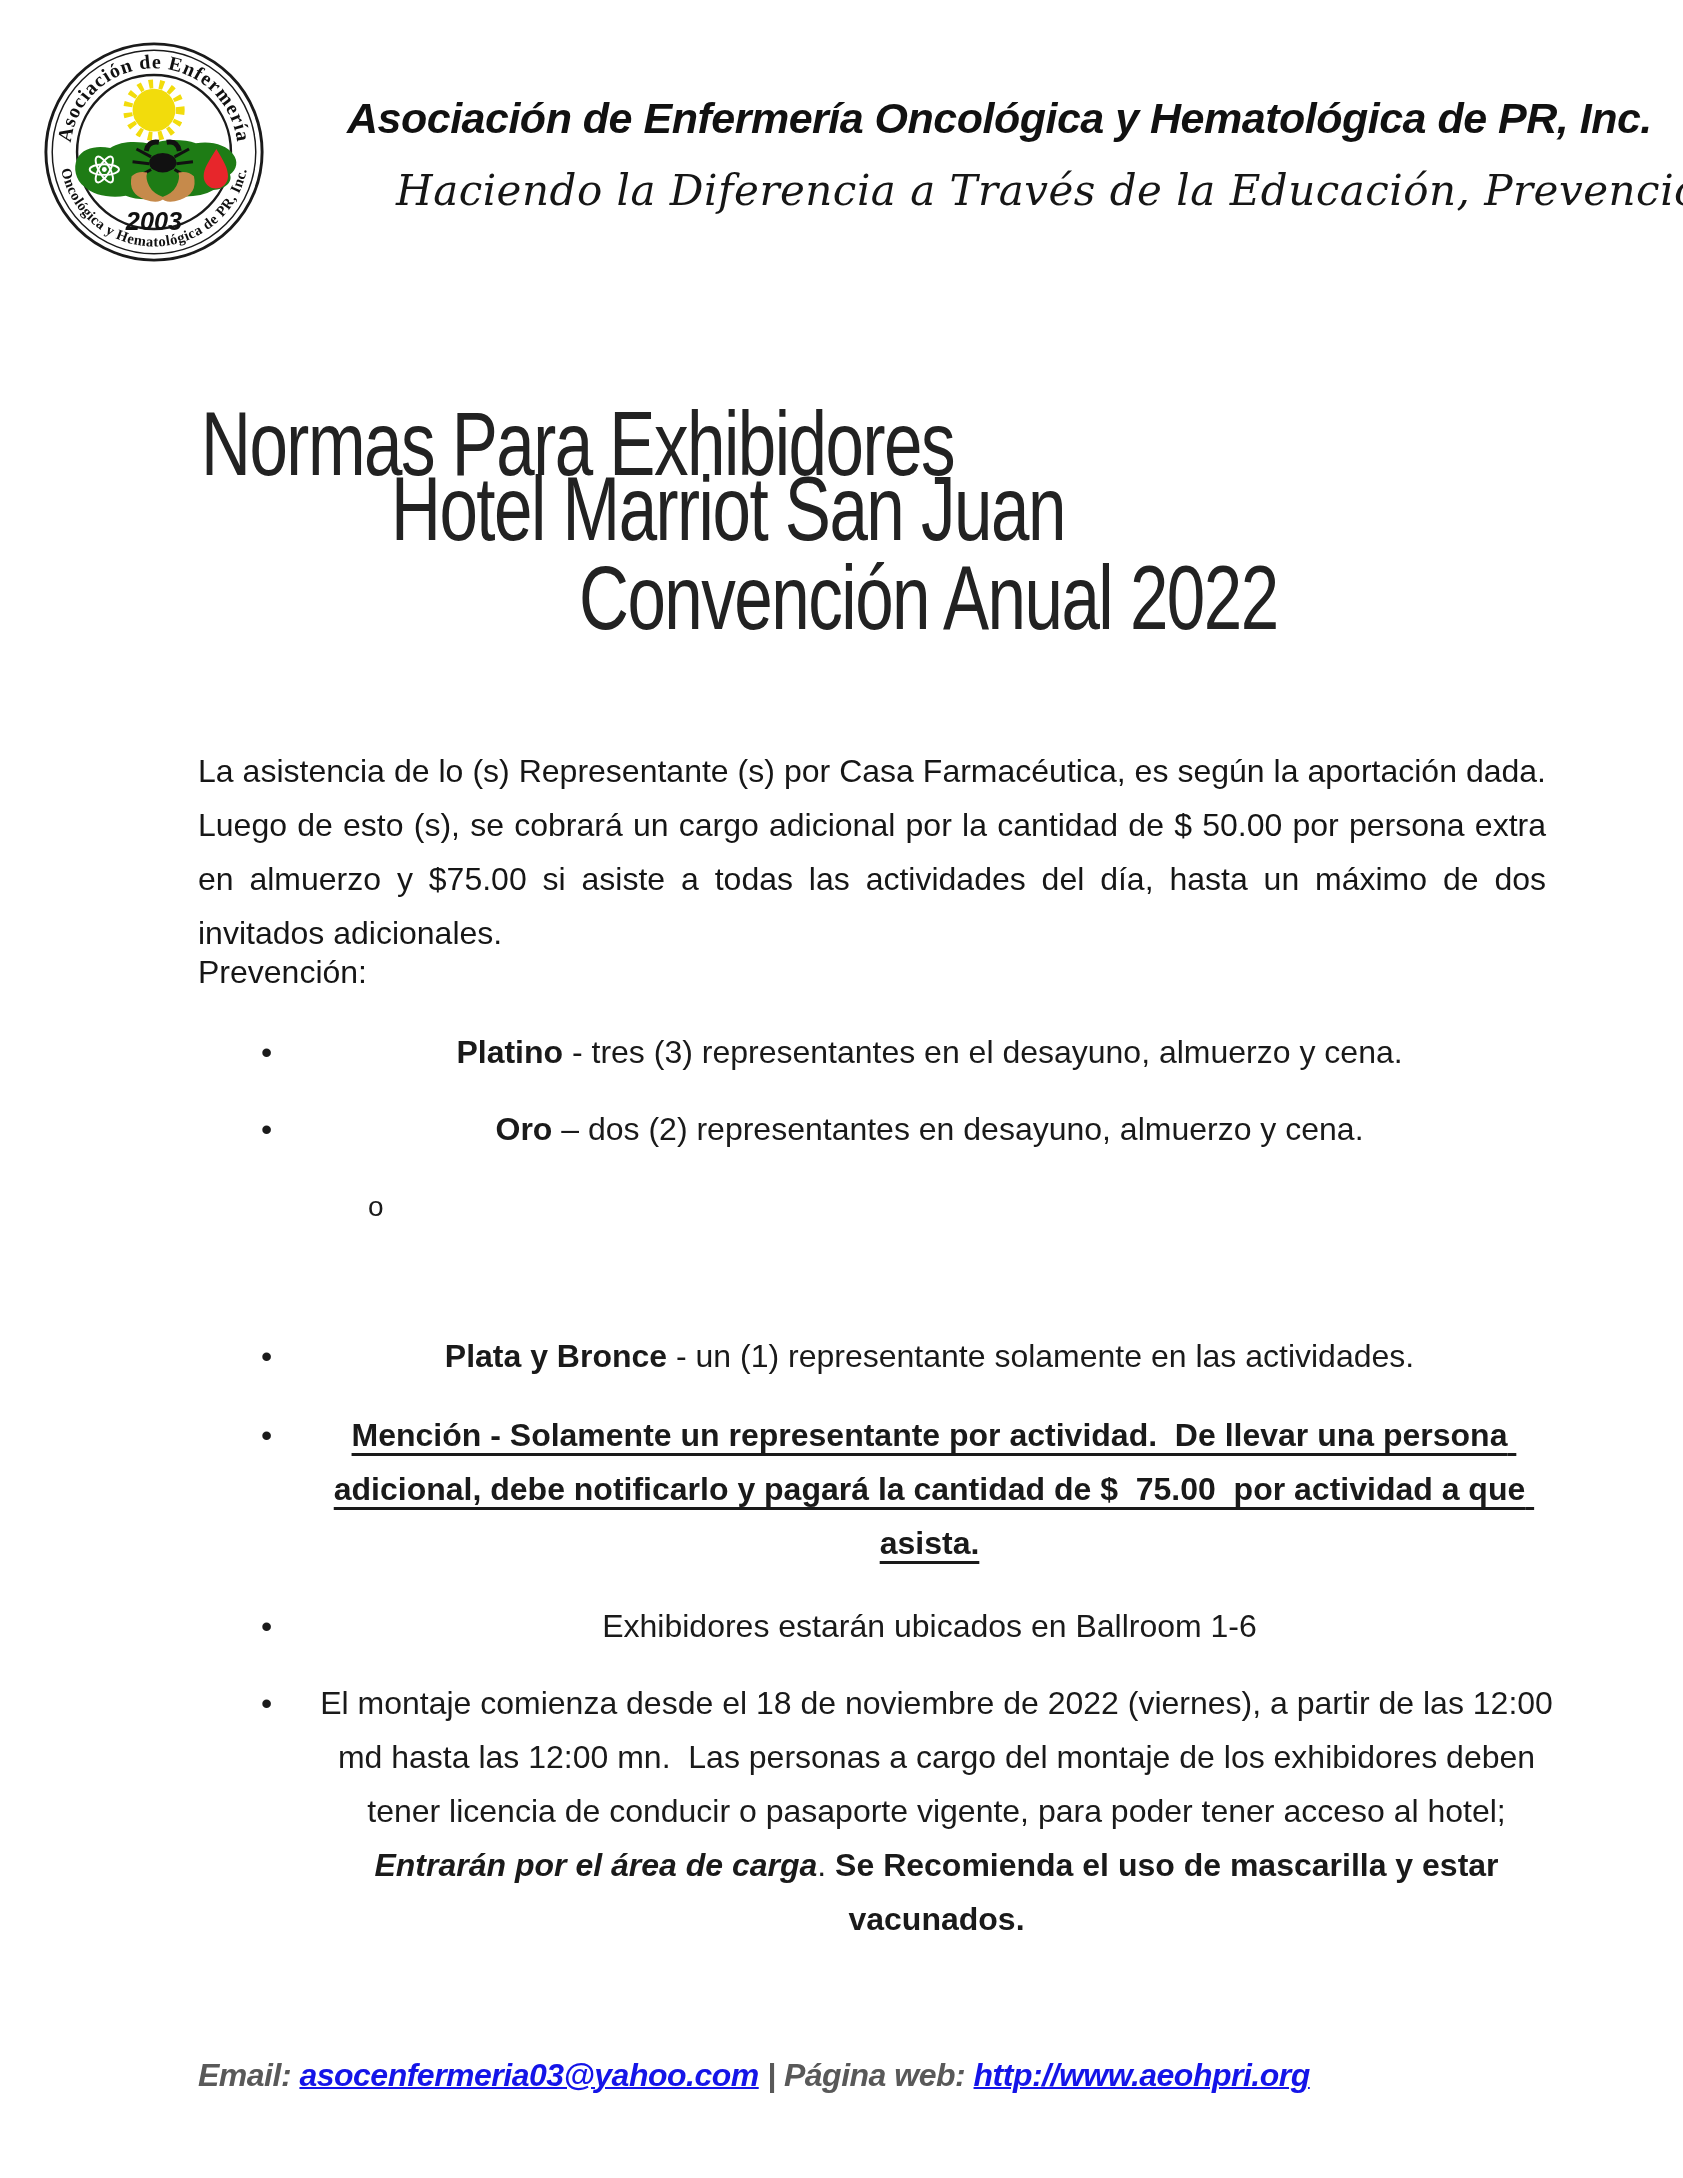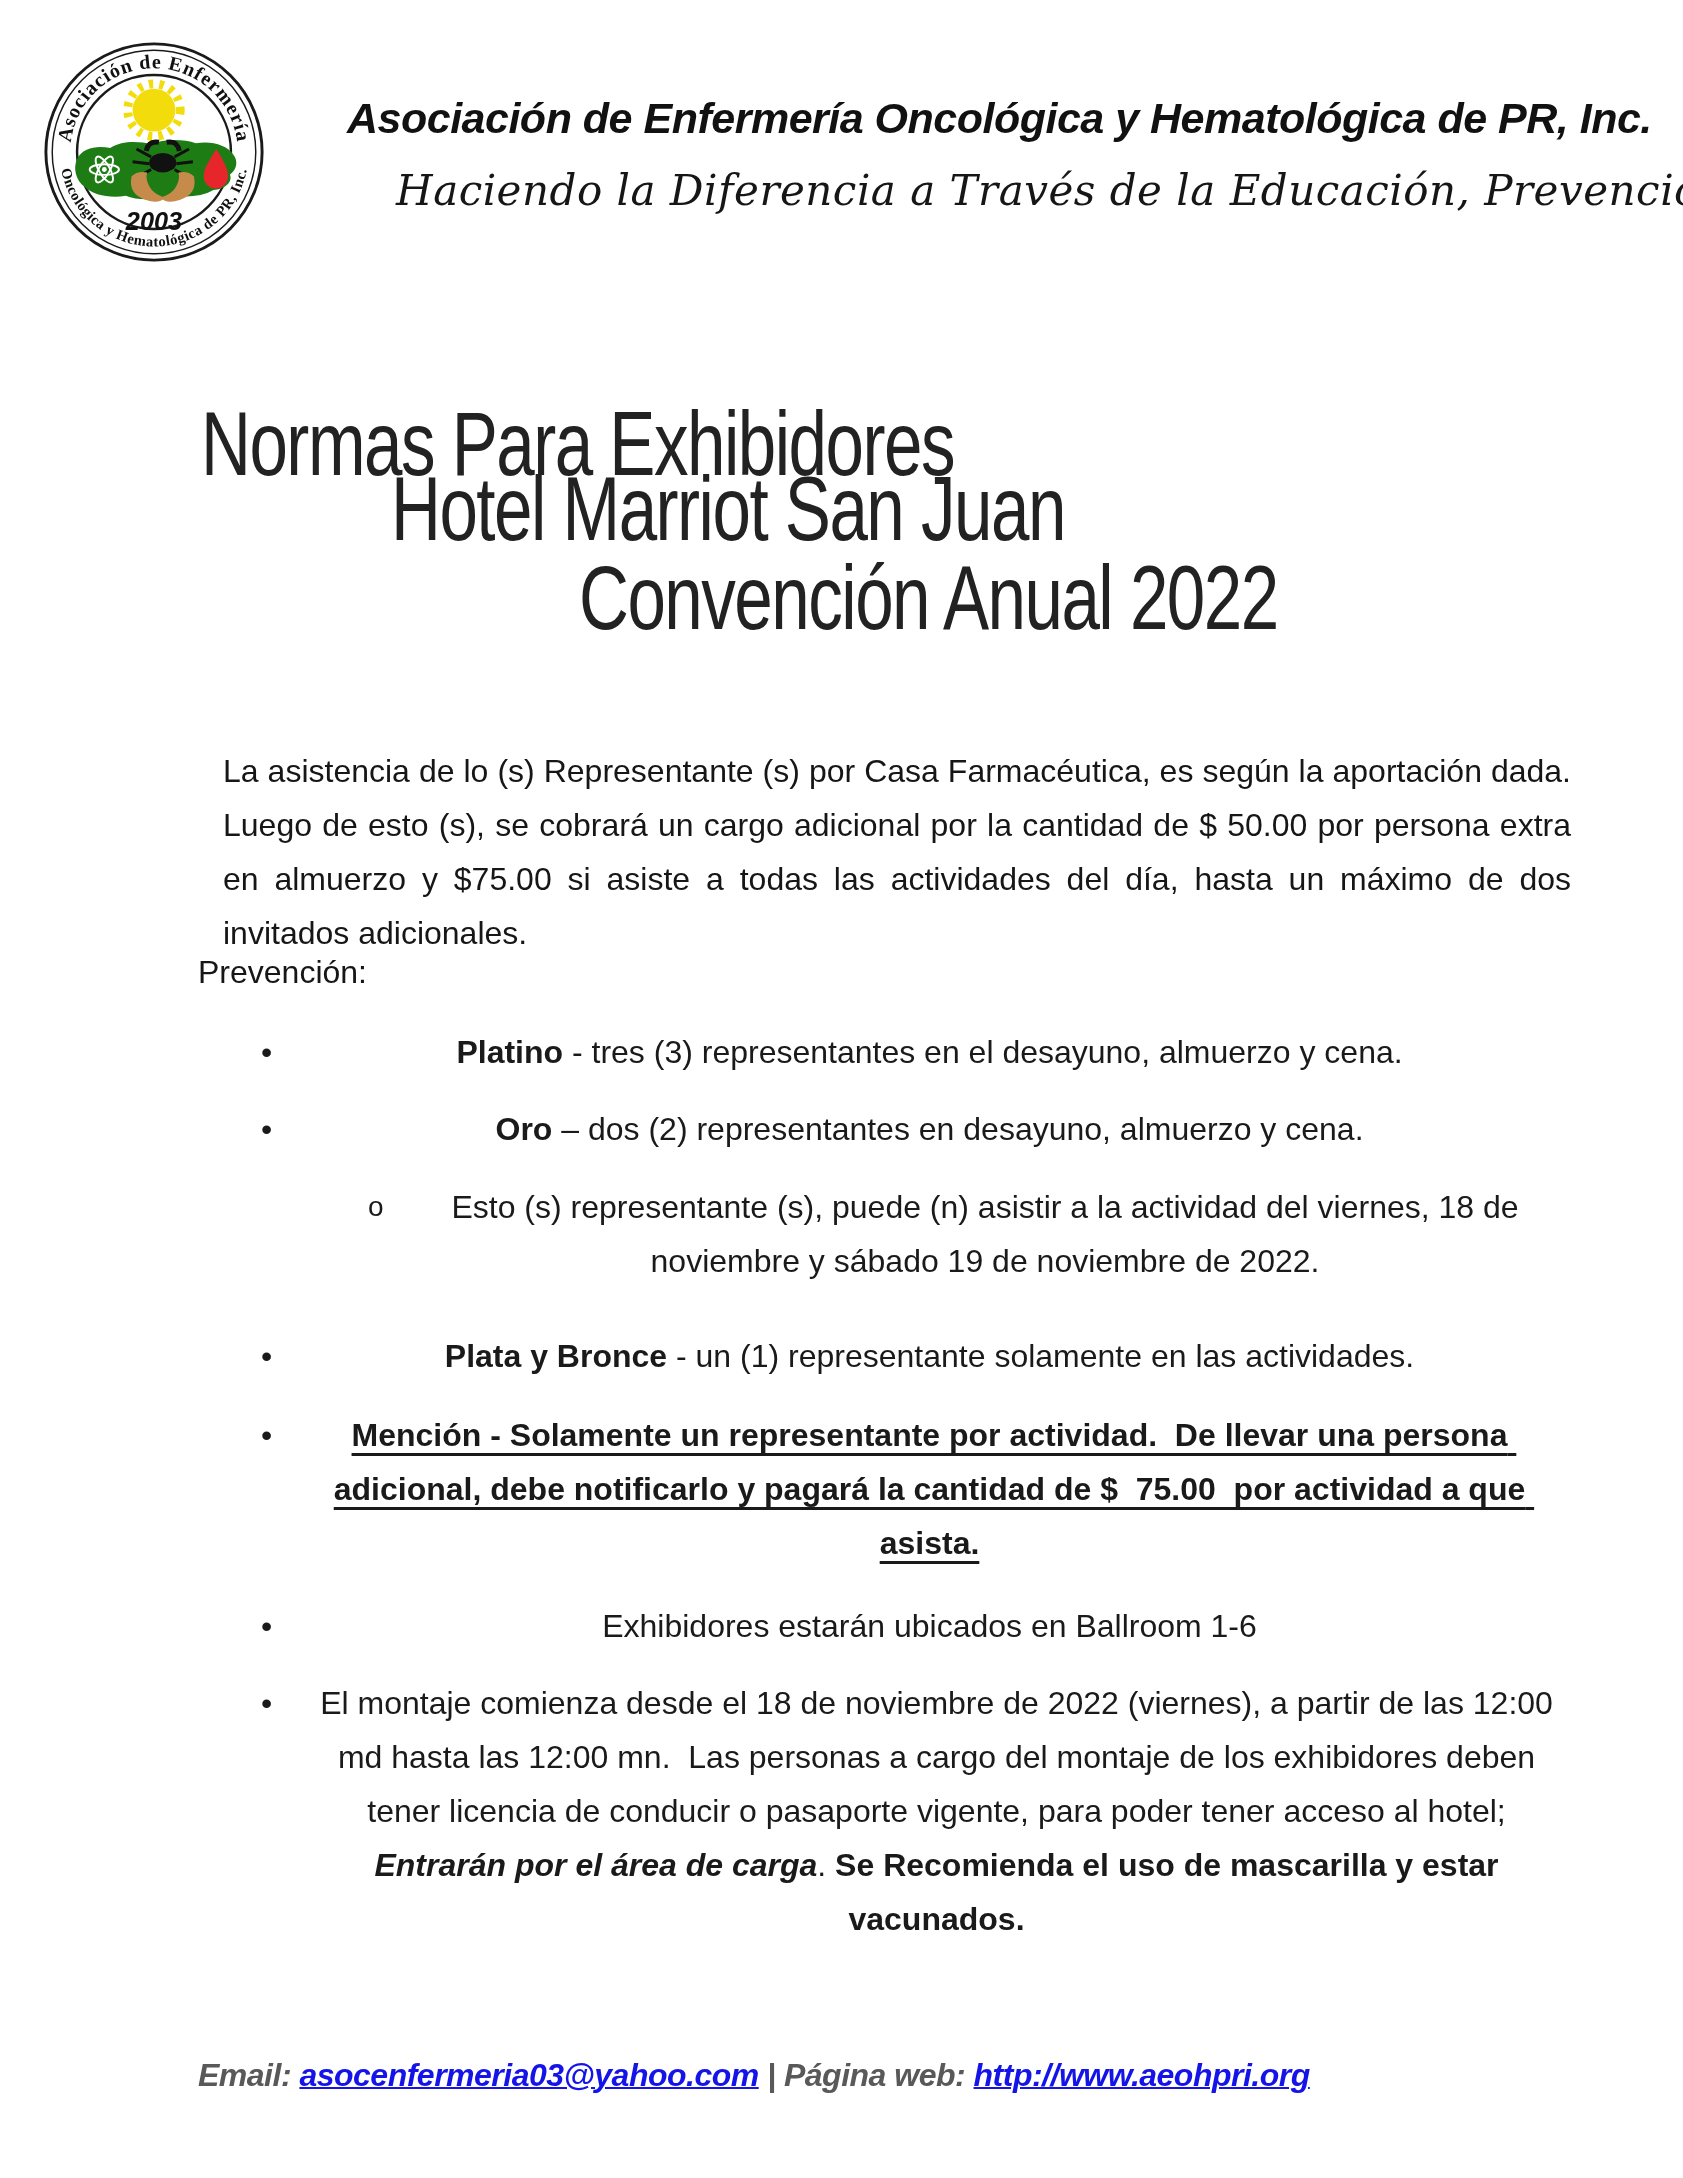--- a/index.html
+++ b/index.html
@@ -29,7 +29,7 @@
   
   .textblock { position:absolute; left:198px; width:1348px; font-size:32px; line-height:54px;
     white-space:pre-wrap; color:#161616; }
-  .justify { text-align:justify;margin-left:25px; }
+  .justify { text-align:justify; }
   #intro { top:744px; }
   #aportacion { top:945px; }
   .bullet { position:absolute; left:198px; width:1348px; font-size:32px; line-height:54px; }

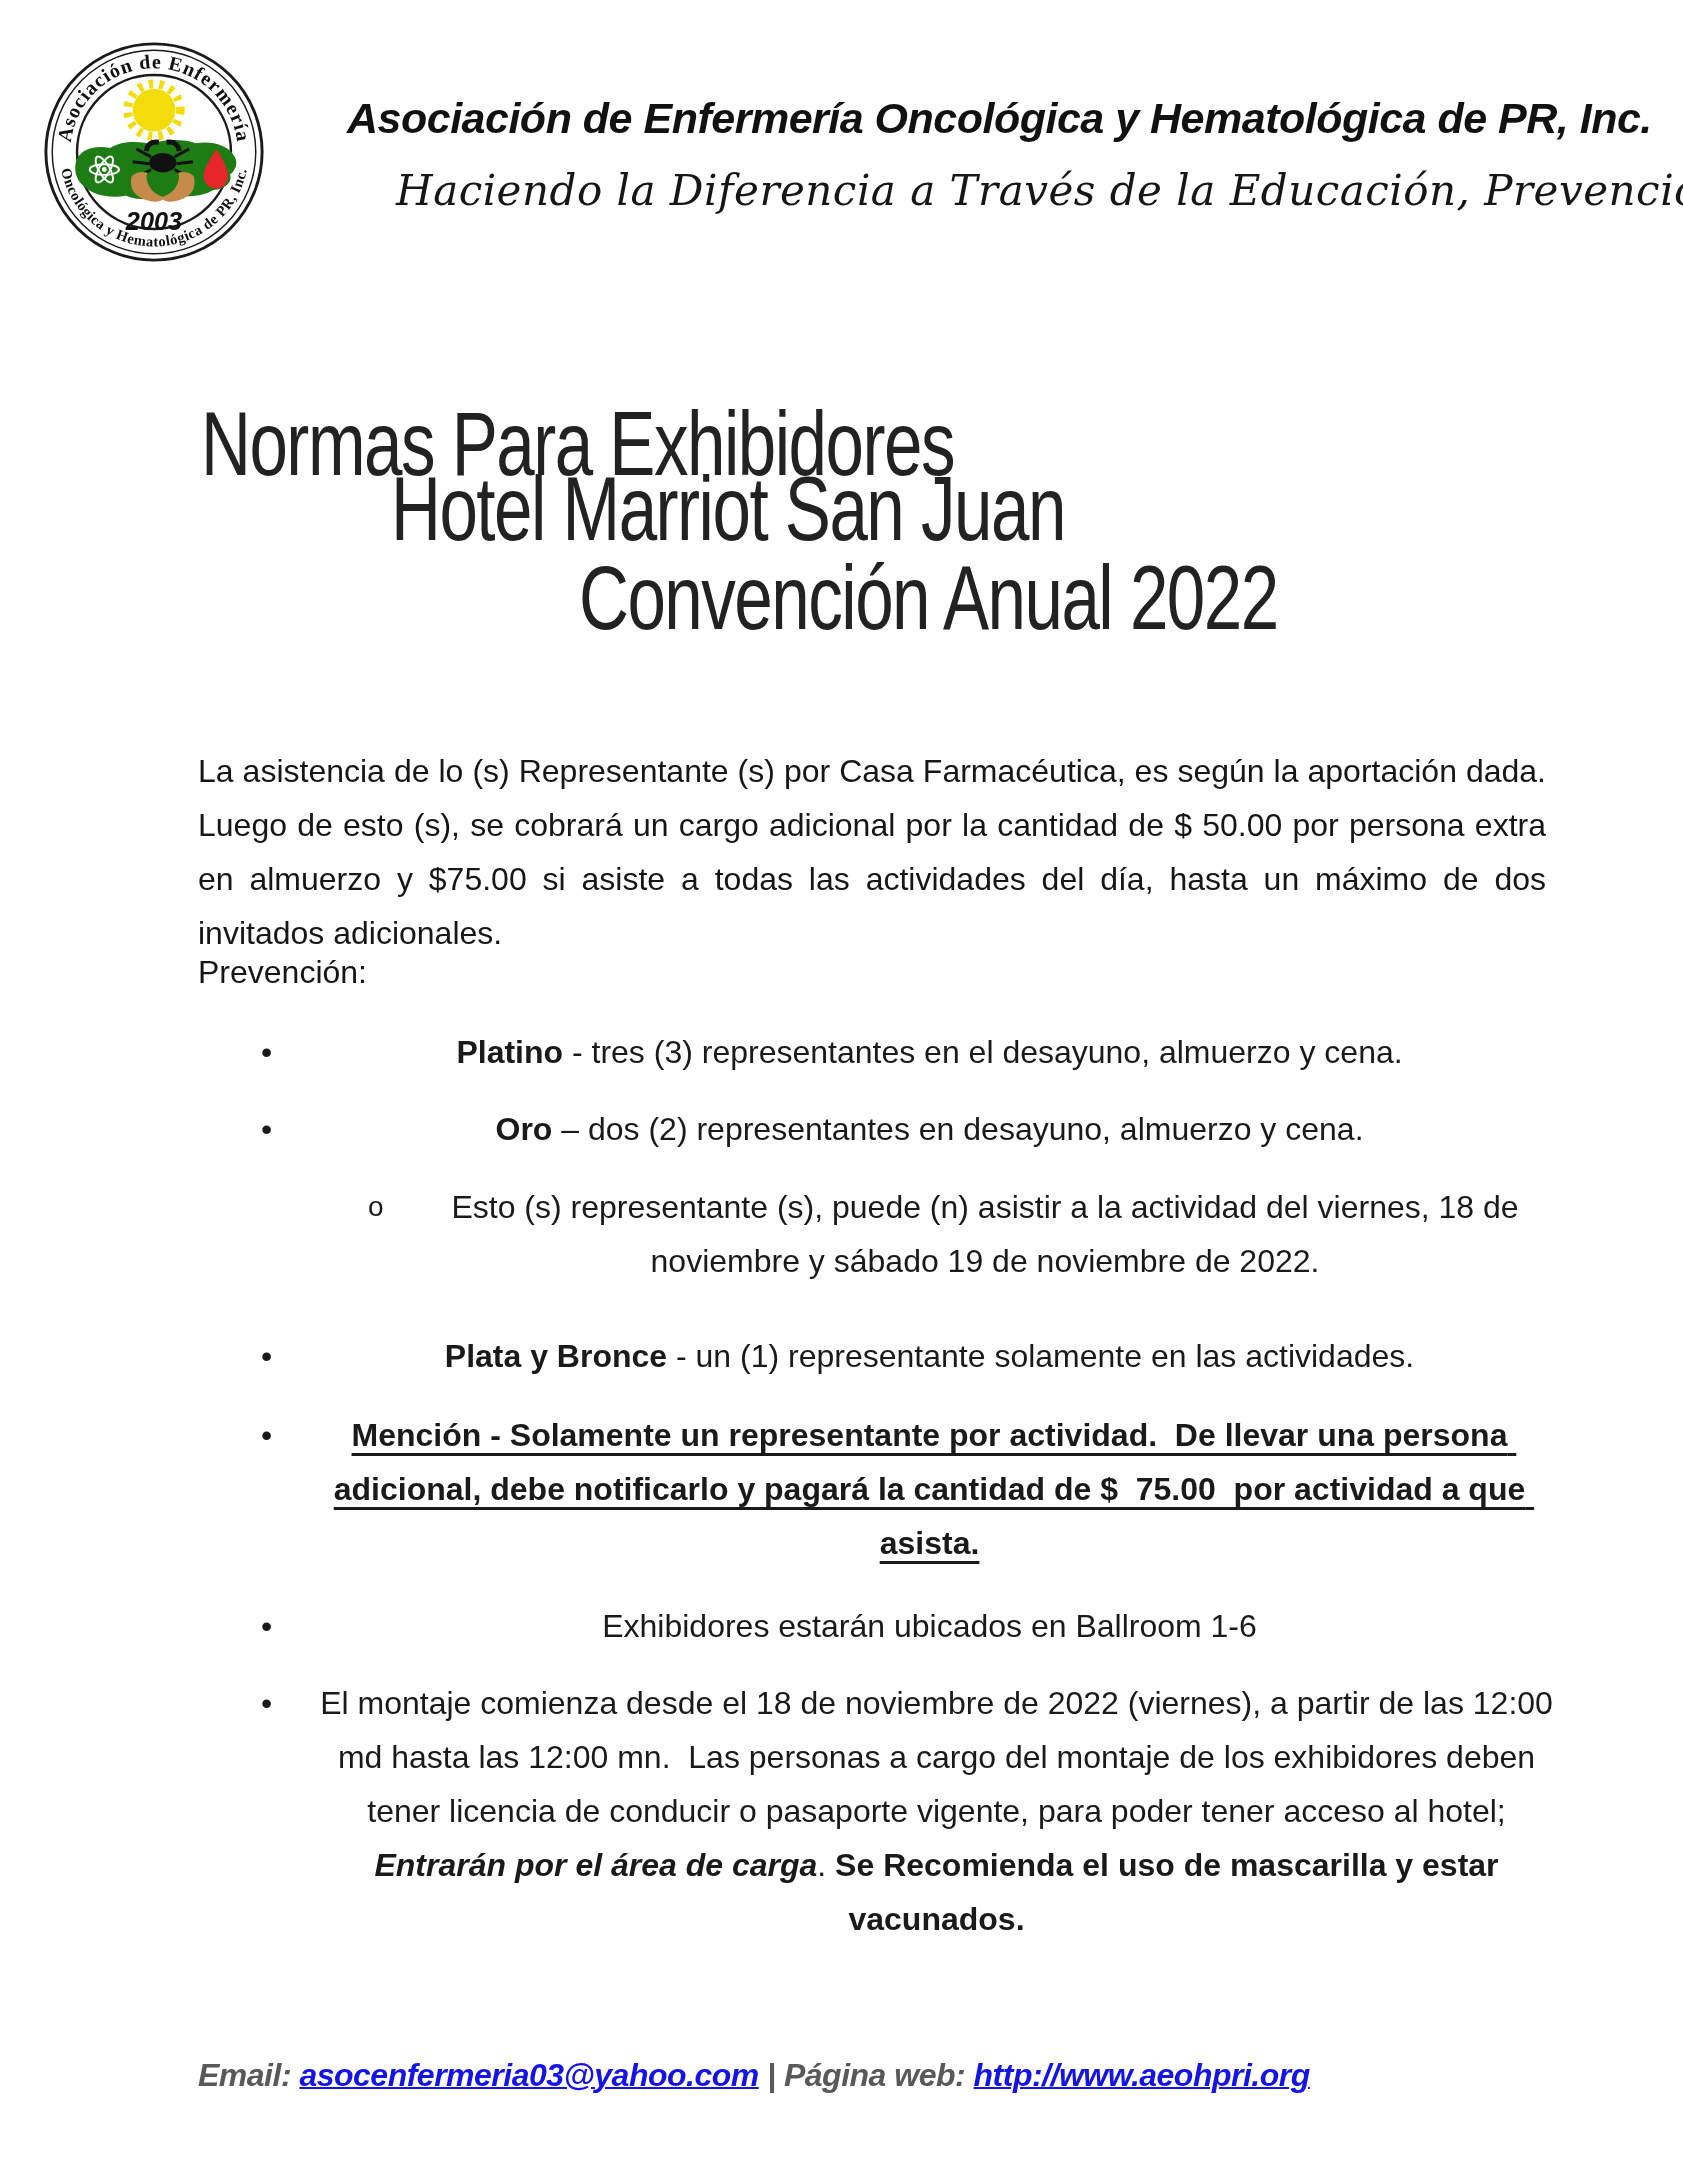--- a/index.html
+++ b/index.html
@@ -133,7 +133,6 @@
 
   <div class="bullet sub" id="b-oro-sub">
     <span class="marker">o</span>
-    <div class="btext">Esto (s) representante (s), puede (n) asistir a la actividad del viernes, 18 de noviembre y sábado 19 de noviembre de 2022.</div>
   </div>
 
   <div class="bullet" id="b-plata">

